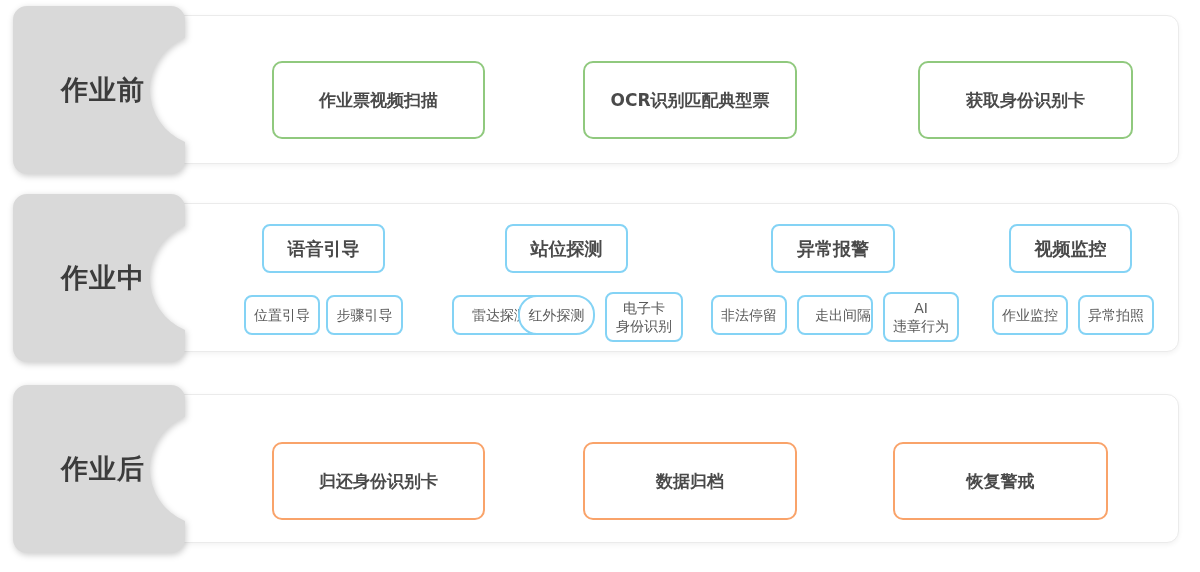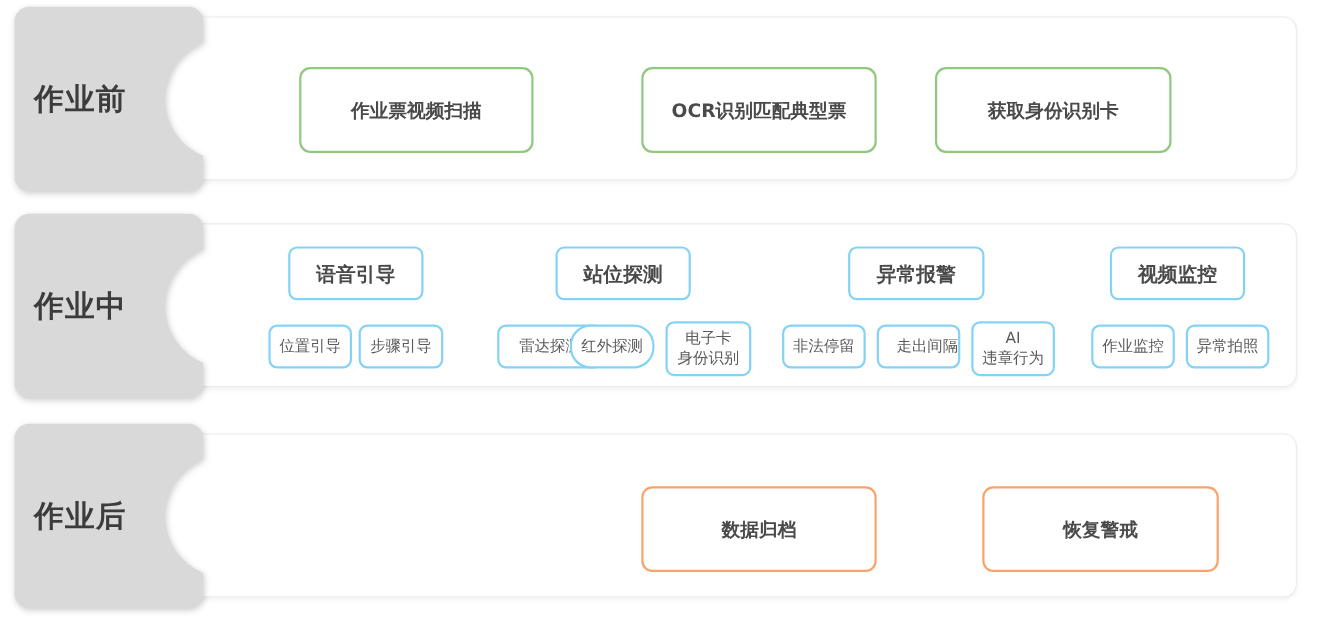--- a/index.html
+++ b/index.html
@@ -37,7 +37,7 @@
   .tab-label {
     position: absolute; left: 0; top: 0; right: 40px; bottom: 0;
     display: flex; align-items: center;
-    padding-left: 18px;
+    padding-left: 48px;
     font-size: 27px; font-weight: bold;
     letter-spacing: 1px;
     color: var(--tab-text, #3c3c3c);

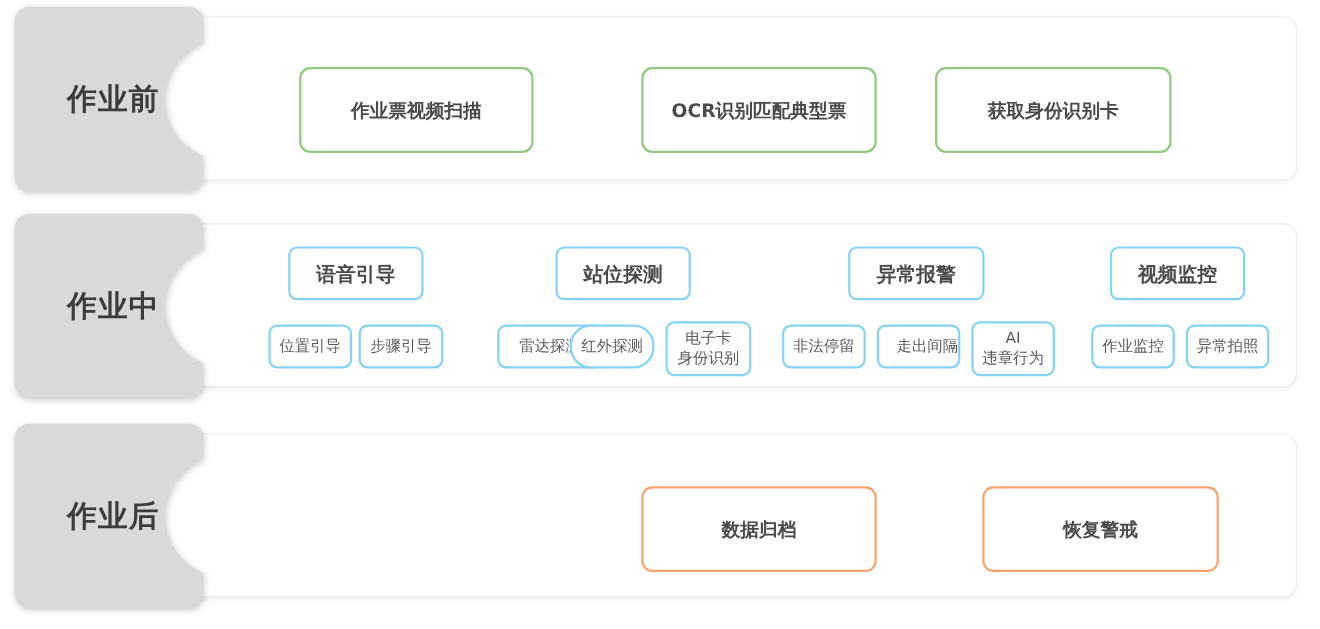--- a/index.html
+++ b/index.html
@@ -94,7 +94,7 @@
     </div>
     <div class="box mainbox" style="left:272px;width:213px;">作业票视频扫描</div>
     <div class="box mainbox" style="left:583px;width:214px;">OCR识别匹配典型票</div>
-    <div class="box mainbox" style="left:850px;width:215px;">获取身份识别卡</div>
+    <div class="box mainbox" style="left:918px;width:215px;">获取身份识别卡</div>
   </div>
 
   <div class="row row-during">

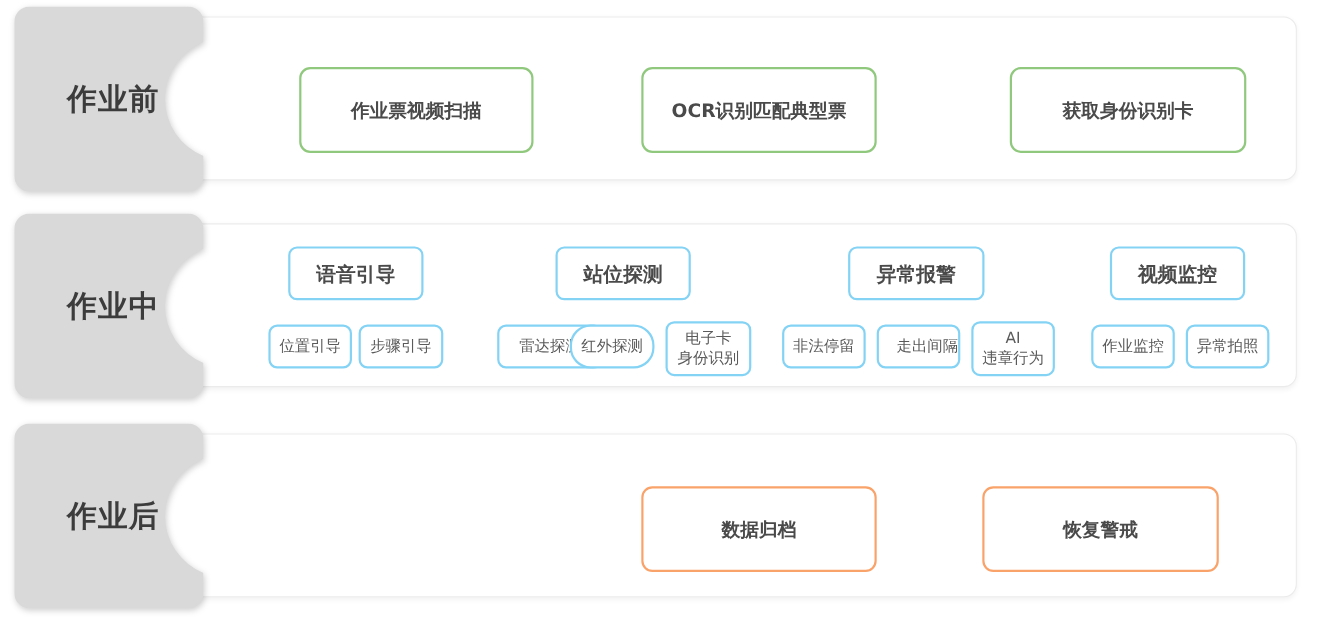--- a/index.html
+++ b/index.html
@@ -135,6 +135,7 @@
       </svg>
       <div class="tab-label">作业后</div>
     </div>
+    <div class="box mainbox" style="left:272px;width:213px;top:57px;">归还身份识别卡</div>
     <div class="box mainbox" style="left:583px;width:214px;top:57px;">数据归档</div>
     <div class="box mainbox" style="left:893px;width:215px;top:57px;">恢复警戒</div>
   </div>

